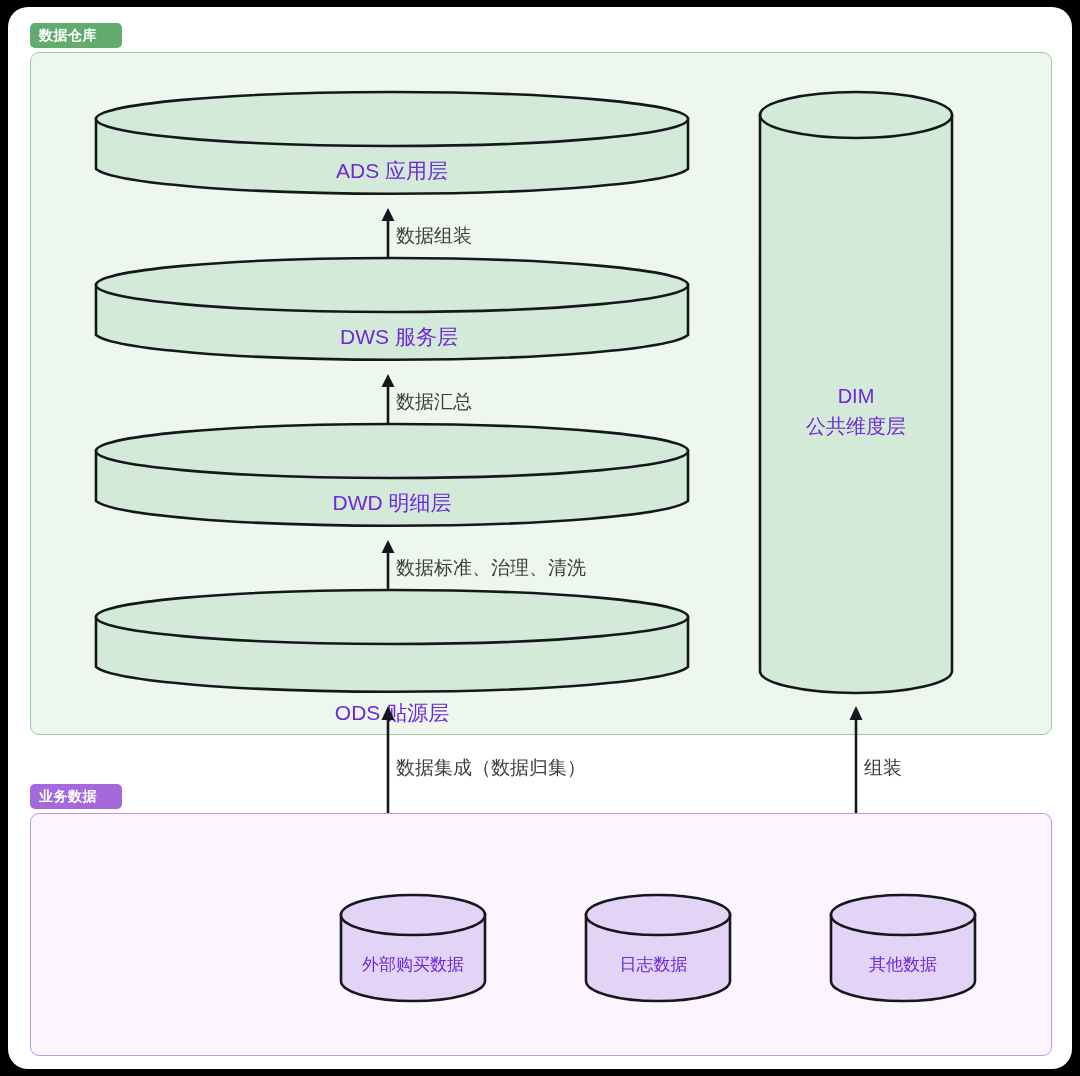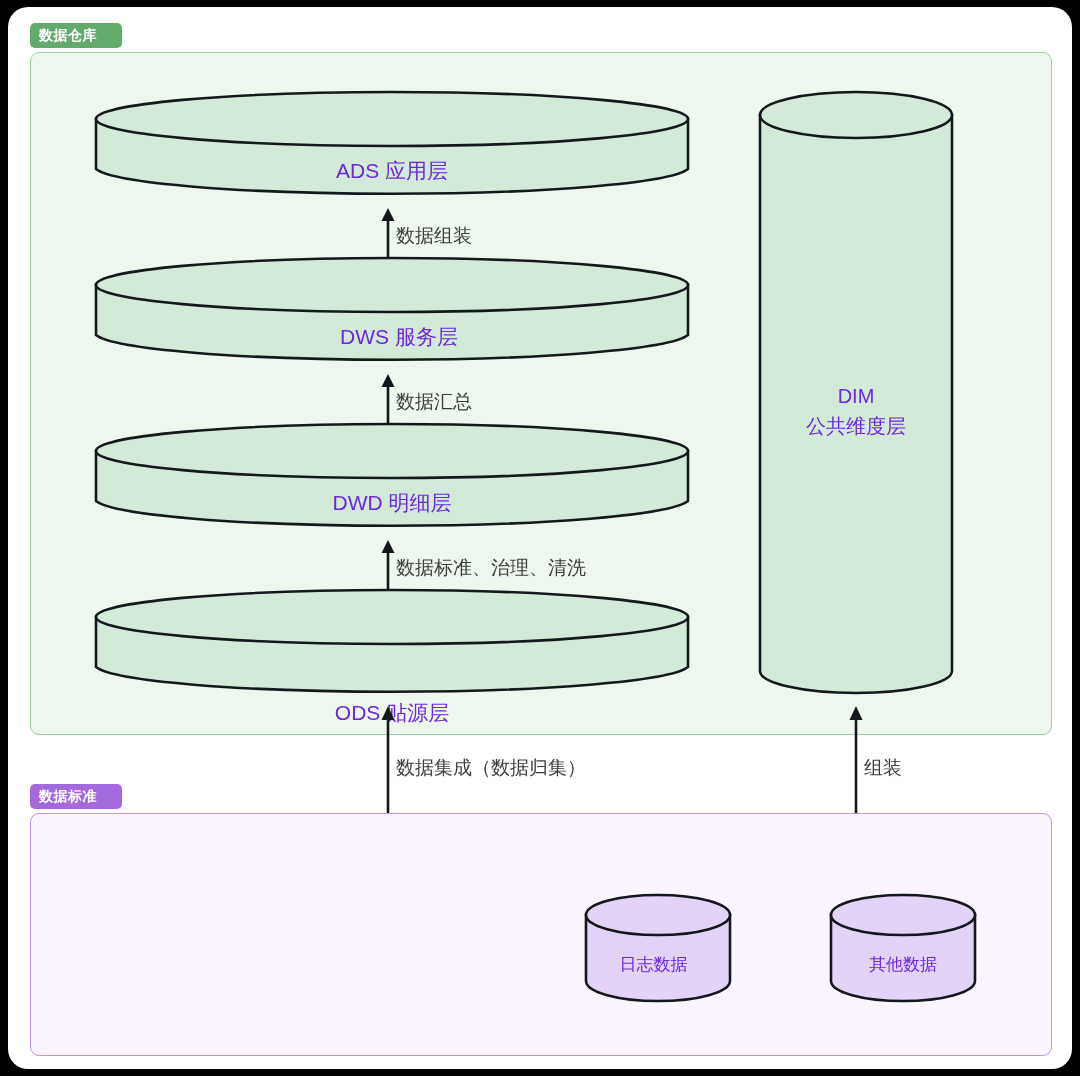--- a/index.html
+++ b/index.html
@@ -200,7 +200,7 @@
     <div class="arrow-label" style="left:856px; top:748px;">组装</div>
 
     <div class="group source"></div>
-    <div class="group-badge source-badge">数据标准</div>
+    <div class="group-badge source-badge">业务数据</div>
 
 
 

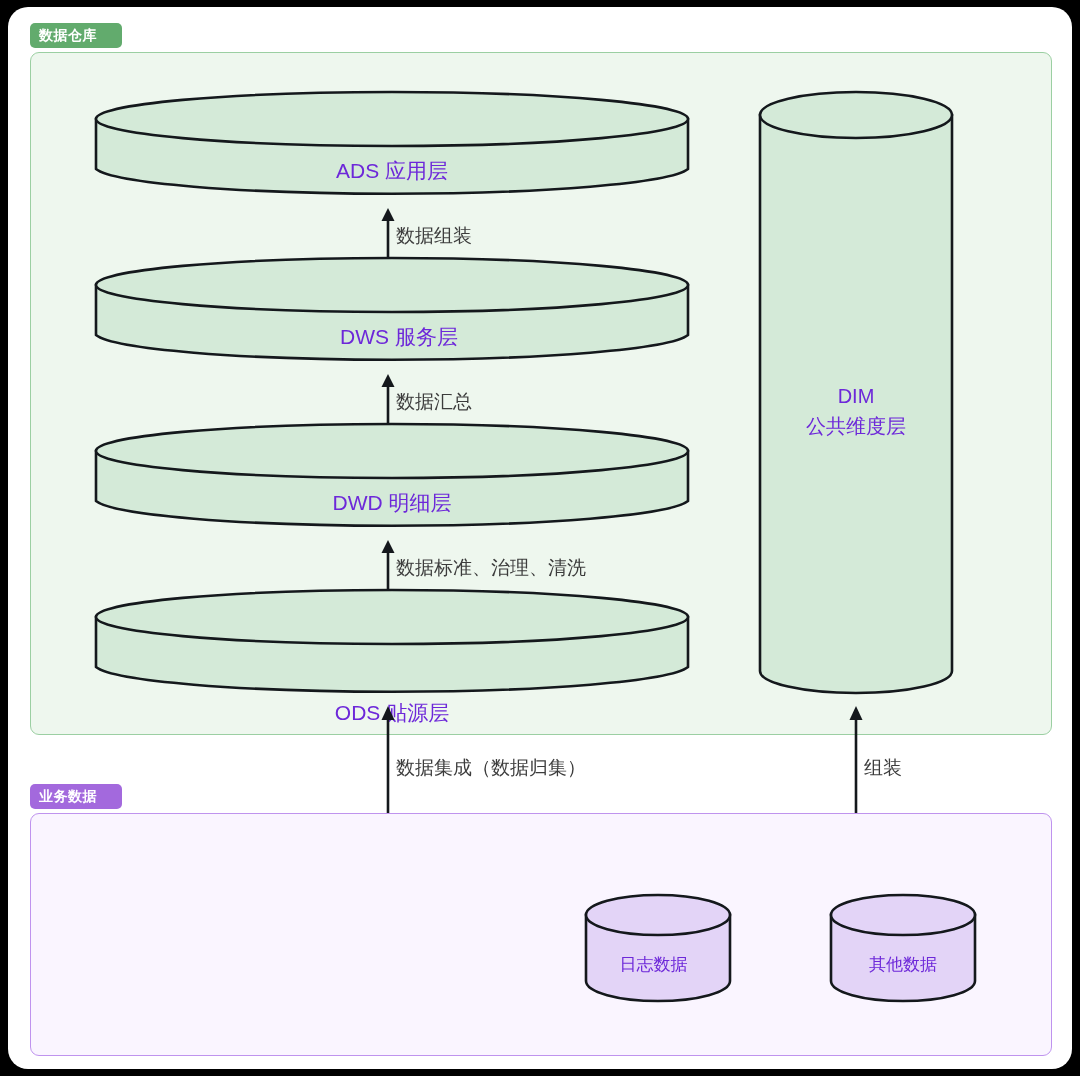--- a/index.html
+++ b/index.html
@@ -203,6 +203,13 @@
     <div class="group-badge source-badge">业务数据</div>
 
 
+    <div class="cyl" style="left:331px; top:886px; width:148px; height:112px;">
+      <svg width="148" height="112" viewBox="0 0 148 112">
+        <path d="M2,22 L2,88 A72,20 0 0 0 146,88 L146,22 Z" fill="#e3d4f7" stroke="#14181c" stroke-width="2.6"></path>
+        <ellipse cx="74" cy="22" rx="72" ry="20" fill="#e3d4f7" stroke="#14181c" stroke-width="2.6"></ellipse>
+      </svg>
+      <div class="cyl-label src-label" style="top:60px;">外部购买数据</div>
+    </div>
 
     <div class="cyl" style="left:576px; top:886px; width:139px; height:112px;">
       <svg width="148" height="112" viewBox="0 0 148 112">

